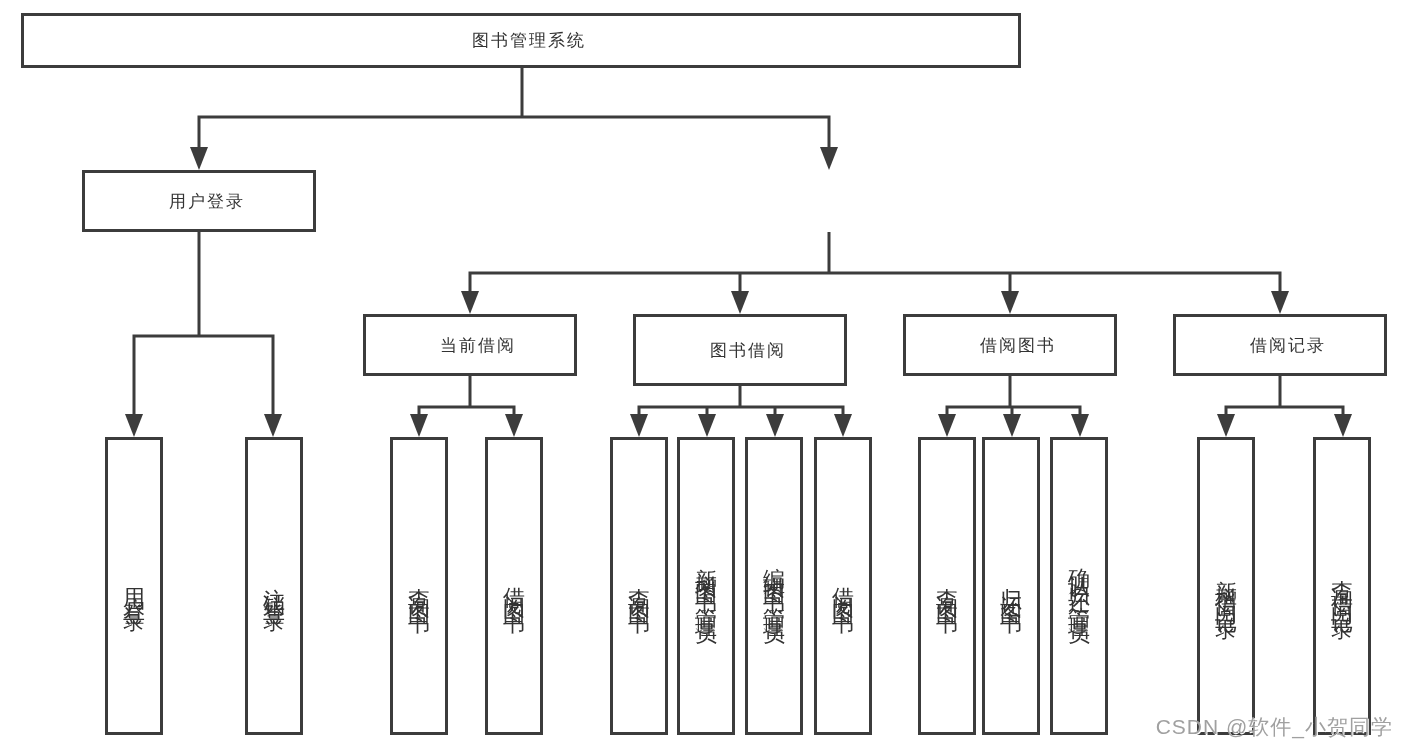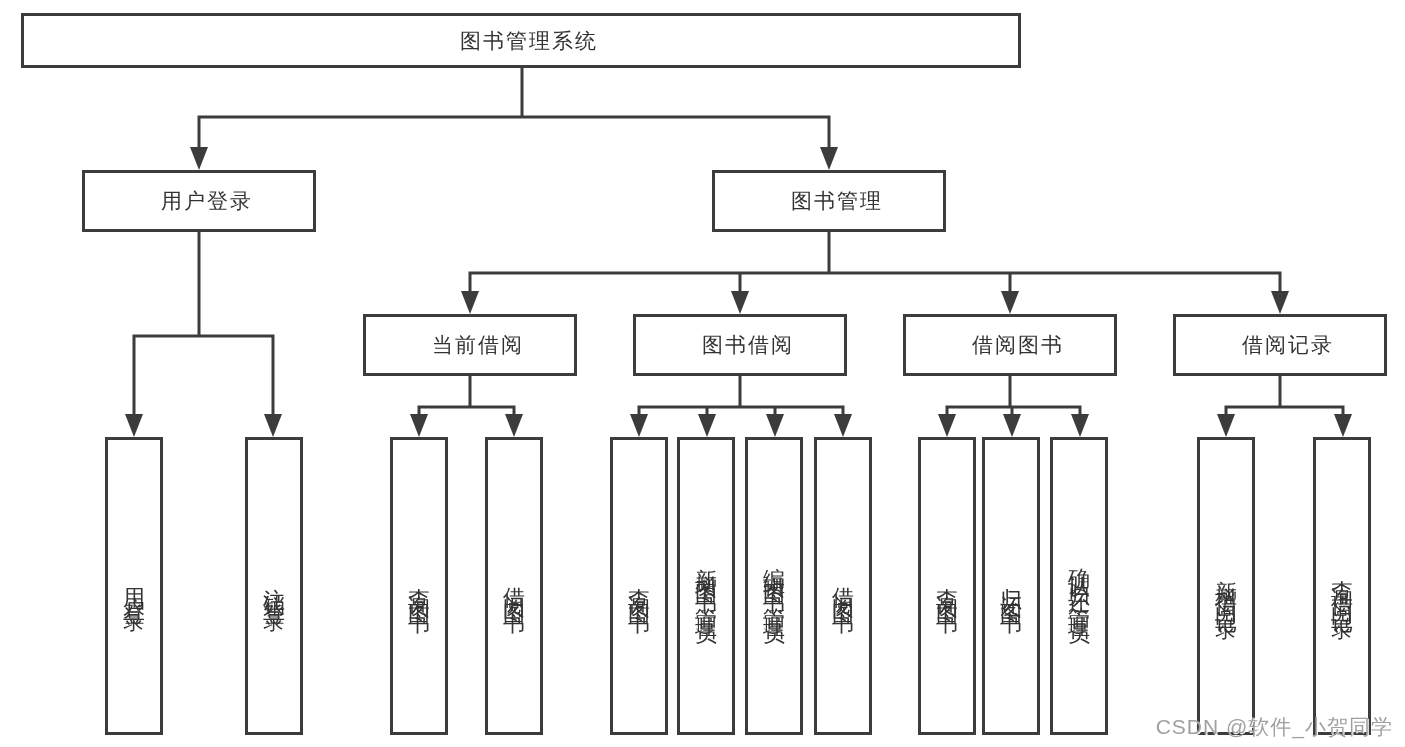--- a/index.html
+++ b/index.html
@@ -25,7 +25,7 @@
     display:flex;align-items:center;justify-content:center;
     color:var(--text);
   }
-  .hnode{font-size:21px;letter-spacing:2px;padding-left:16px;}
+  .hnode{font-size:17px;letter-spacing:2px;padding-left:16px;}
   .leaf{top:437px;width:58px;height:298px;}
   .vtext{
     writing-mode:vertical-rl;

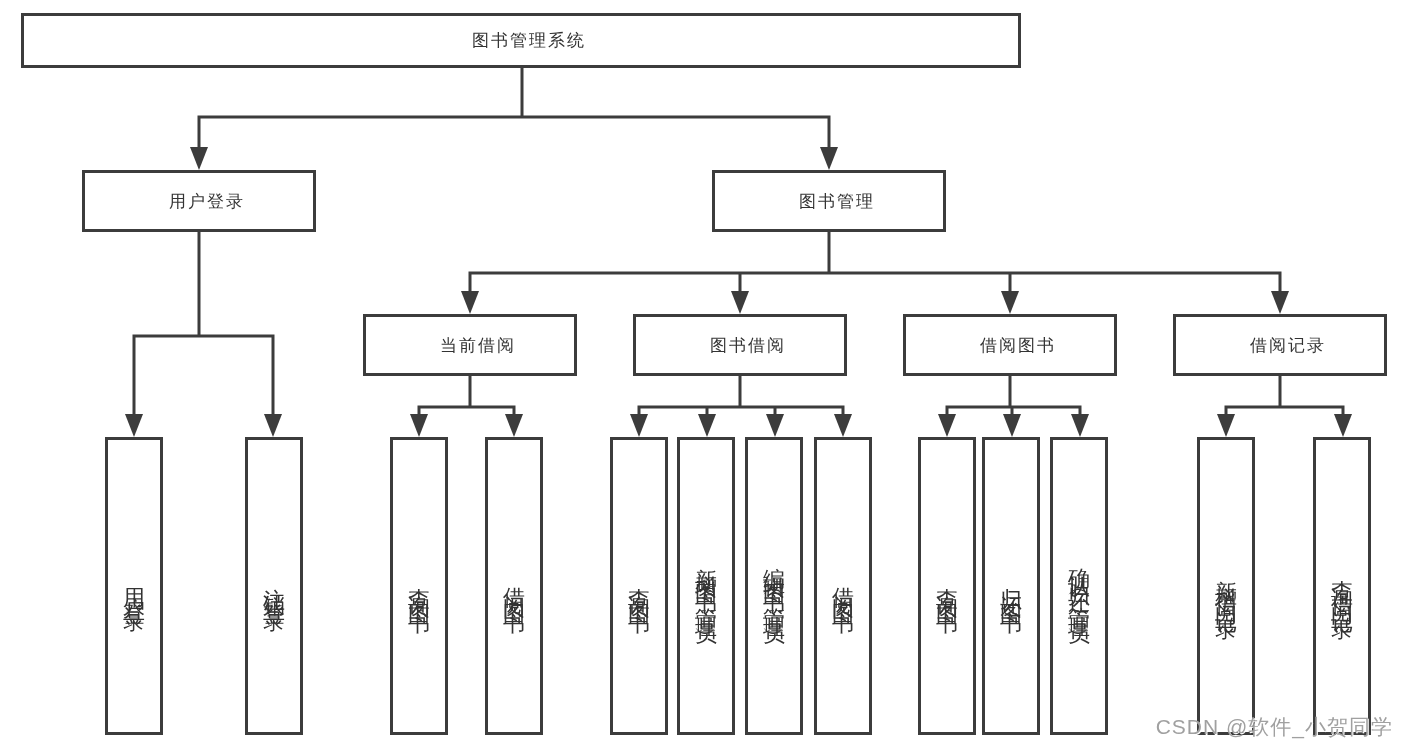--- a/index.html
+++ b/index.html
@@ -116,9 +116,6 @@
   <div class="node hnode" style="left:82px;top:170px;width:234px;height:62px">
     <span>用户登录</span>
   </div>
-  <div class="node hnode" style="left:712px;top:170px;width:234px;height:62px">
-    <span>图书管理</span>
-  </div>
 
   <div class="node hnode" style="left:363px;top:314px;width:214px;height:62px">
     <span>当前借阅</span>

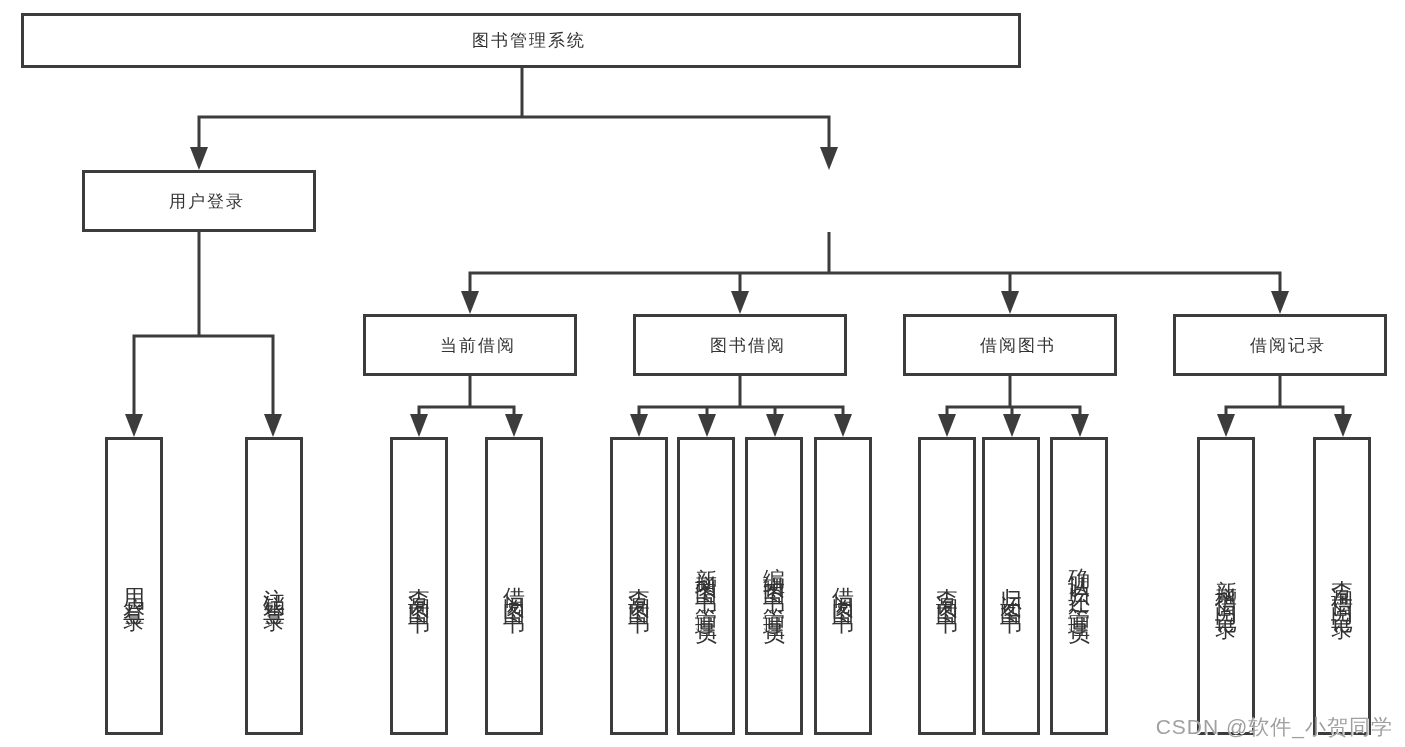--- a/index.html
+++ b/index.html
@@ -120,7 +120,7 @@
   <div class="node hnode" style="left:363px;top:314px;width:214px;height:62px">
     <span>当前借阅</span>
   </div>
-  <div class="node hnode" style="left:633px;top:314px;width:214px;height:62px">
+  <div class="node hnode" style="left:633px;top:314px;width:214px;height:72px">
     <span>图书借阅</span>
   </div>
   <div class="node hnode" style="left:903px;top:314px;width:214px;height:62px">

